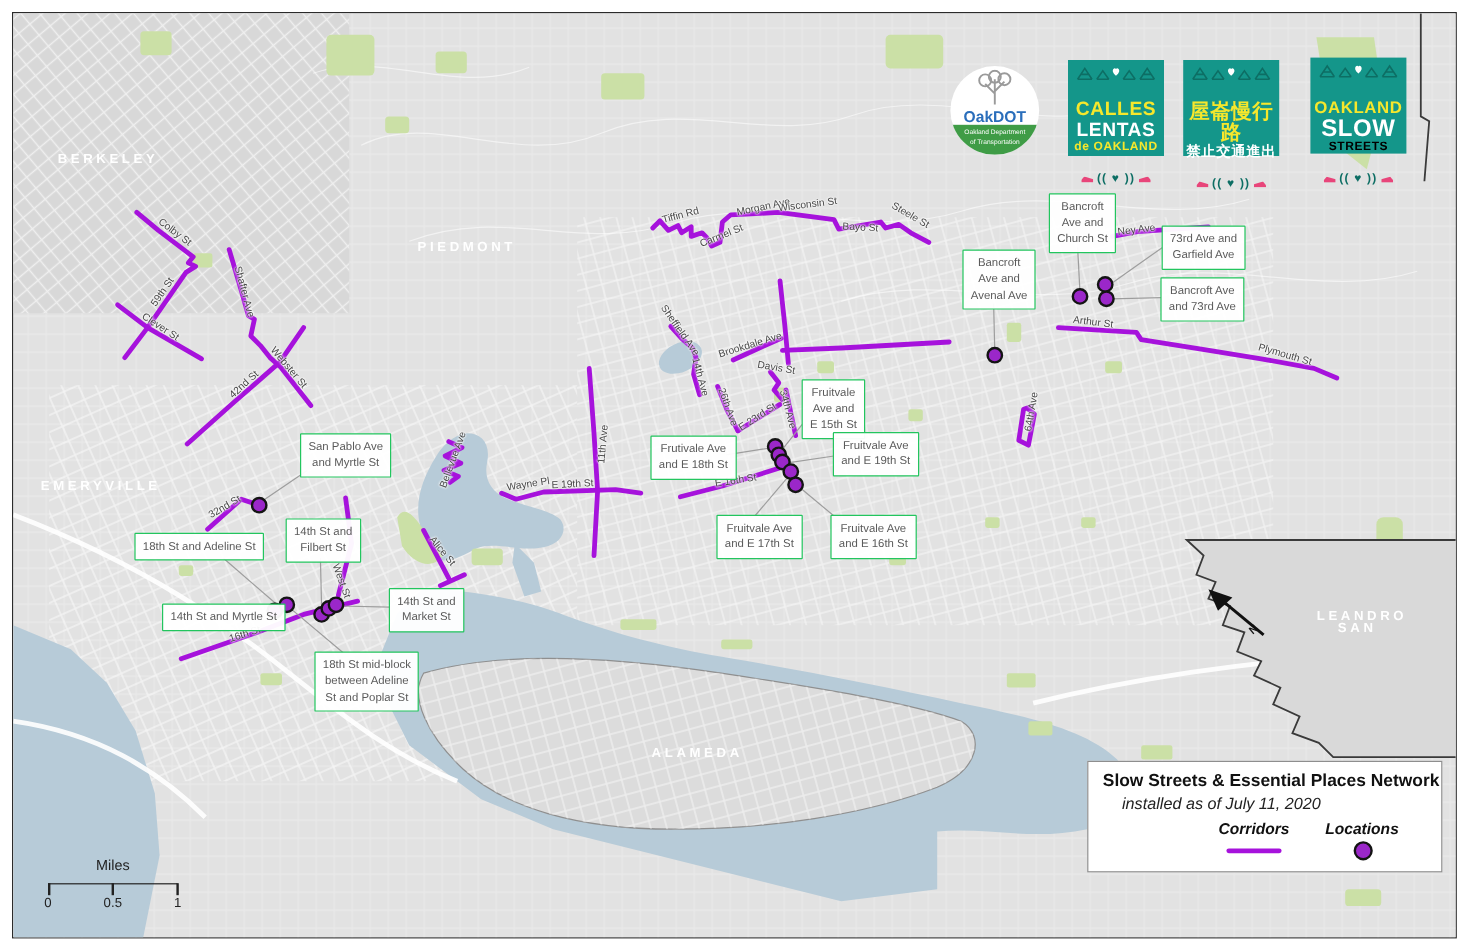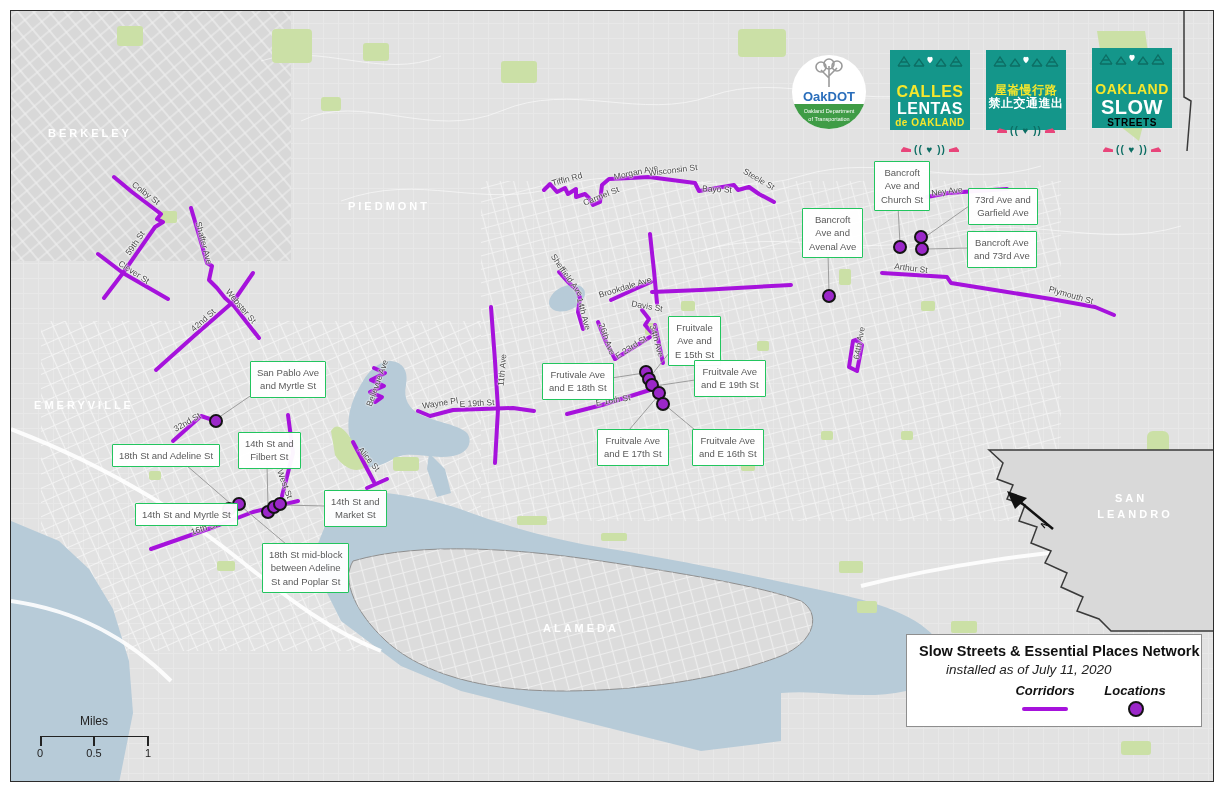--- a/index.html
+++ b/index.html
@@ -378,7 +378,7 @@
             </svg>
           </div>
           <div class="mid">
-            <div class="bl" style="font-size: 12px; color: rgb(246, 231, 44);">屋崙慢行路</div>
+            <div class="bl" style="font-size: 17px; color: rgb(246, 231, 44);">屋崙慢行路</div>
             <div class="bl" style="font-size: 12px; color: rgb(255, 255, 255);">禁止交通進出</div>
           </div>
           <div class="motif">

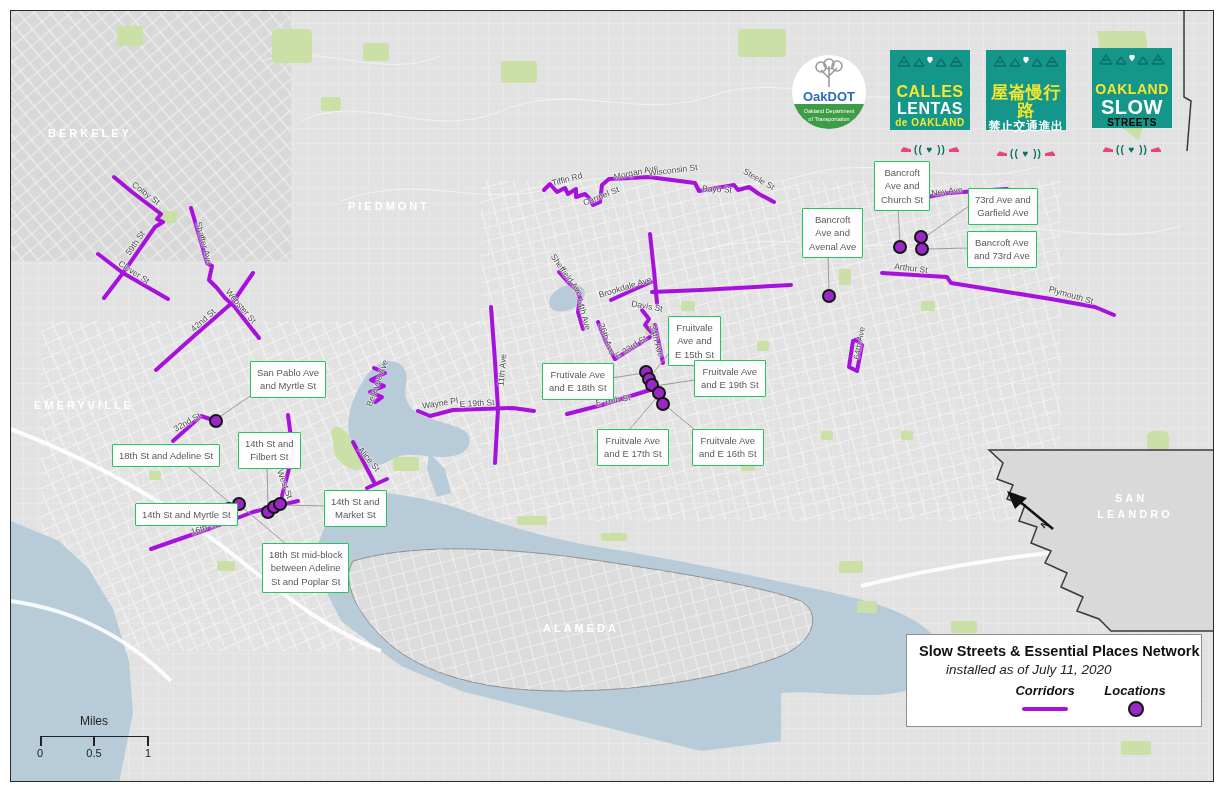--- a/index.html
+++ b/index.html
@@ -220,7 +220,7 @@
       <div class="city-label" style="left: 389px; top: 206px; text-align: right;">PIEDMONT</div>
       <div class="city-label" style="left: 84px; top: 405px;">EMERYVILLE</div>
       <div class="city-label" style="left: 581px; top: 628px;">ALAMEDA</div>
-      <div class="city-label" style="left: 1131px; top: 498px;">SAN</div>
+      <div class="city-label" style="left: 1131px; top: 524px;">SAN</div>
       <div class="city-label" style="left: 1135px; top: 514px;">LEANDRO</div>
       <div class="street-label" style="left: 146px; top: 193px; transform: translate(-50%, -50%) rotate(37deg);">Colby St</div>
       <div class="street-label" style="left: 135px; top: 243px; transform: translate(-50%, -50%) rotate(-55deg);">59th St</div>

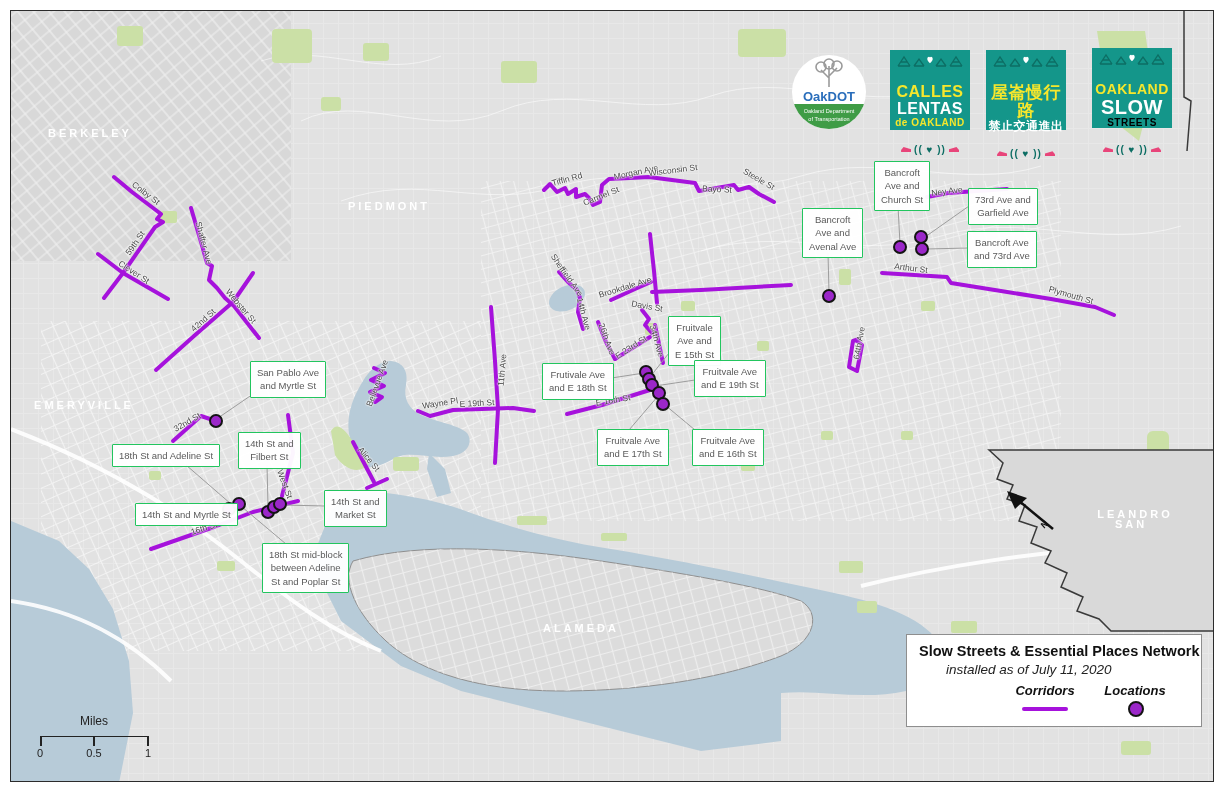--- a/index.html
+++ b/index.html
@@ -27,7 +27,7 @@
   .legend{position:absolute;left:906px;top:634px;width:296px;height:93px;background:#fff;
           border:1px solid #8e8e8e;box-sizing:border-box;}
   .legend .lg-title{position:absolute;left:12px;top:8px;font-size:14.5px;font-weight:bold;color:#111;}
-  .legend .lg-sub{position:absolute;left:28px;top:27px;font-size:13.5px;font-style:italic;color:#222;margin-left:11px;}
+  .legend .lg-sub{position:absolute;left:28px;top:27px;font-size:13.5px;font-style:italic;color:#222;}
   .legend .lg-cor{position:absolute;left:138px;top:48px;transform:translateX(-50%);
                   font-size:13px;font-weight:bold;font-style:italic;color:#111;}
   .legend .lg-loc{position:absolute;left:228px;top:48px;transform:translateX(-50%);

